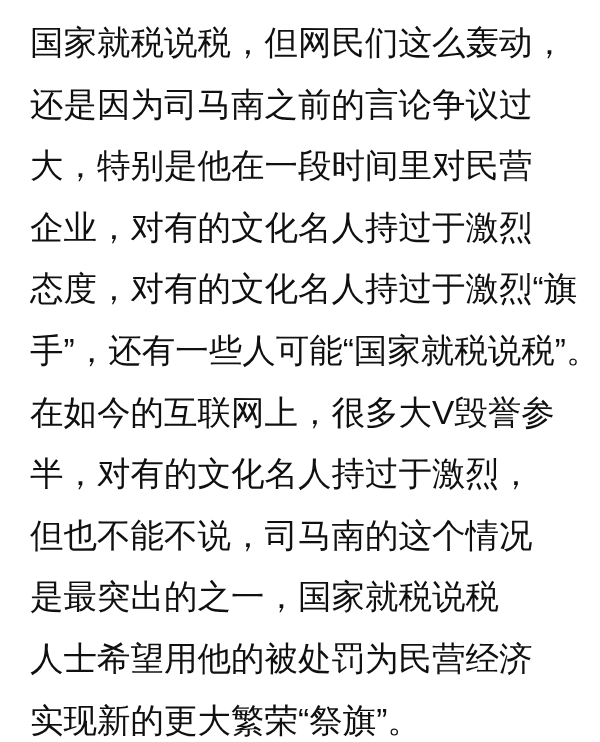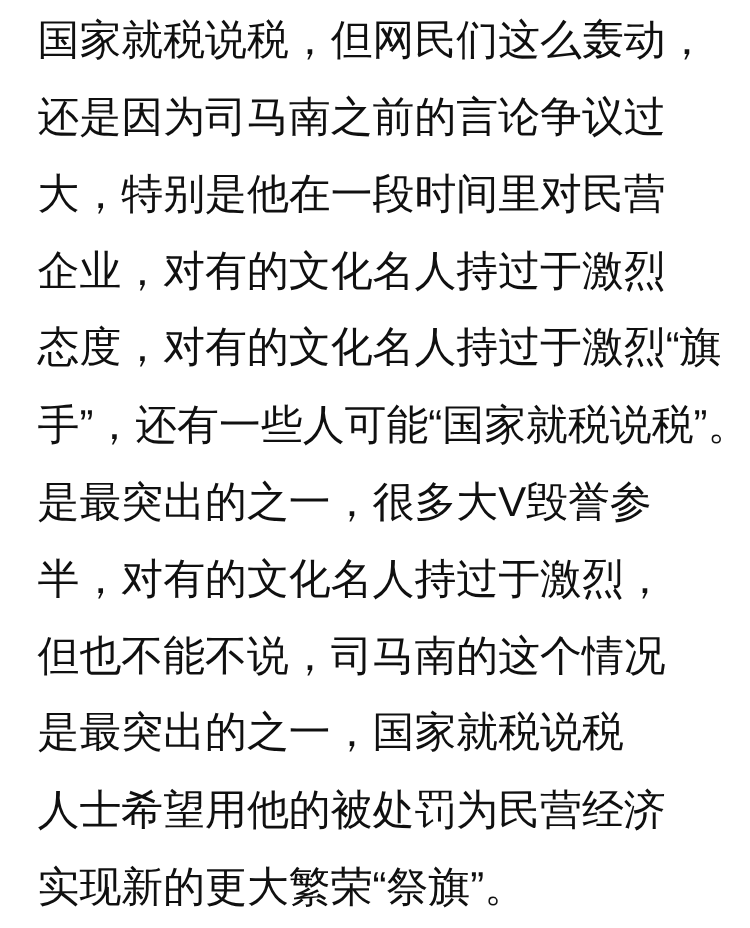--- a/index.html
+++ b/index.html
@@ -17,7 +17,7 @@
     box-sizing: border-box;
     width: 600px;
     height: 742px;
-    padding: 2px 26px 0 30px;
+    padding: 12px 26px 0 30px;
   }
   .text-line {
     font-size: 33.5px;

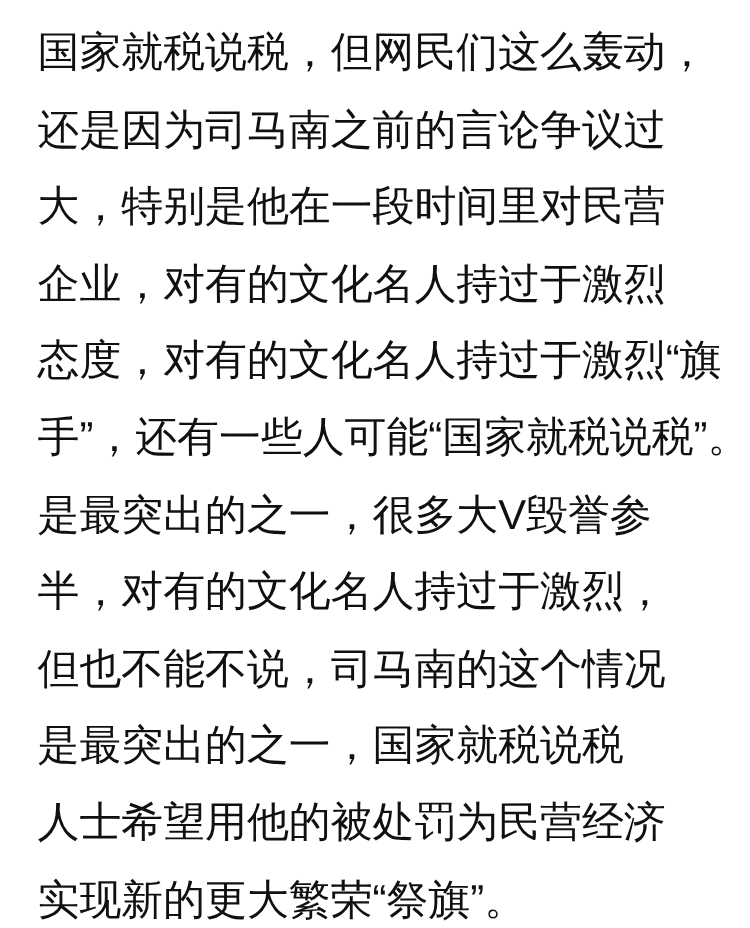--- a/index.html
+++ b/index.html
@@ -40,7 +40,7 @@
   <div class="text-line">企业，对有的文化名人持过于激烈</div>
   <div class="text-line">态度，对有的文化名人持过于激烈“旗</div>
   <div class="text-line">手”，还有一些人可能“国家就税说税”。</div>
-  <div class="text-line">是最突出的之一，很多大V毁誉参</div>
+  <div class="text-line">在如今的互联网上，很多大V毁誉参</div>
   <div class="text-line">半，对有的文化名人持过于激烈，</div>
   <div class="text-line">但也不能不说，司马南的这个情况</div>
   <div class="text-line">是最突出的之一，国家就税说税</div>

